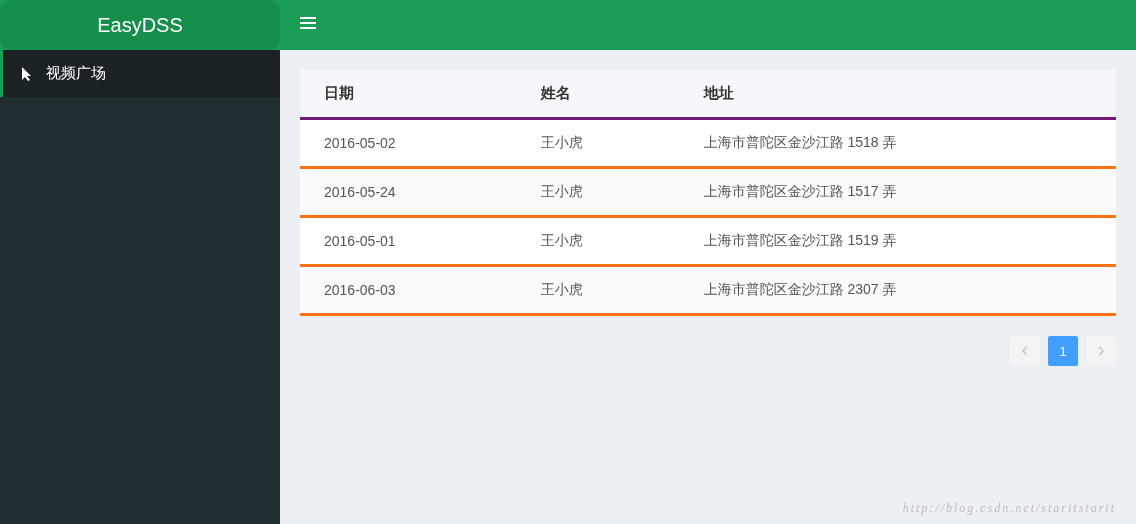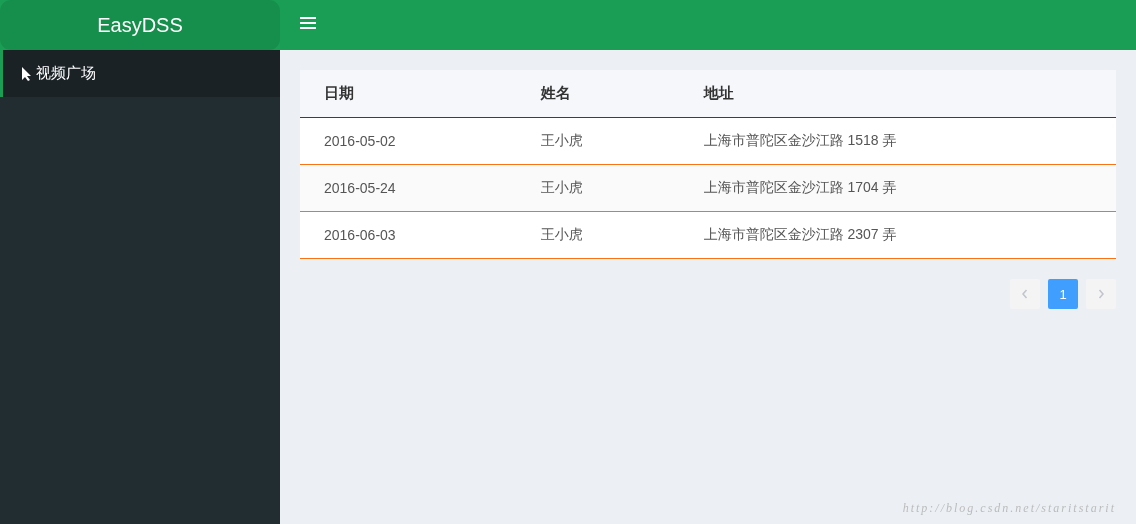--- a/index.html
+++ b/index.html
@@ -13,7 +13,7 @@
     
     .body-area { display: flex; height: calc(100% - 50px); }
     .sidebar { width: 280px; background: #222d32; color: #b8c7ce; }
-    .sidebar-item { display: flex; align-items: center; padding: 14px 20px; cursor: pointer; font-size: 15px; color: #b8c7ce; }
+    .sidebar-item { display: flex; align-items: center; padding: 14px 20px; cursor: pointer; font-size: 15px; gap: 10px; color: #b8c7ce; }
     .sidebar-item.active { background: #1a2226; color: #fff; border-left: 3px solid #1a9e55; padding-left: 17px; }
     .sidebar-item .icon { width: 16px; height: 16px; display: inline-flex; align-items: center; justify-content: center; }
     

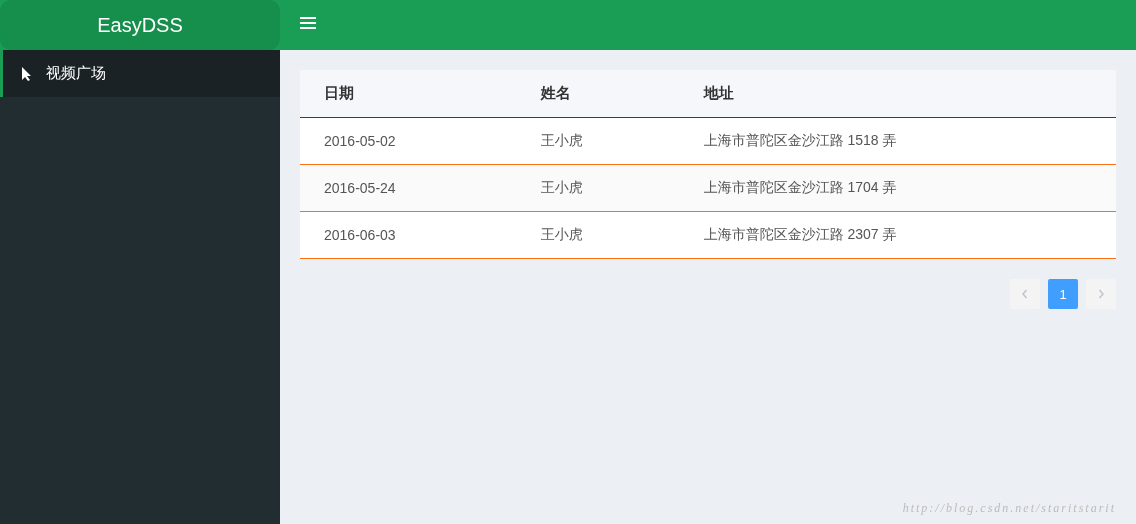--- a/index.html
+++ b/index.html
@@ -22,7 +22,7 @@
     
     .table-container { background: #fff; }
     .data-table { width: 100%; border-collapse: collapse; }
-    .data-table th { background: #f5f7fa; padding: 14px 24px; text-align: left; font-weight: 600; color: #333; font-size: 15px; border-bottom: 1px solid #701a75; }
+    .data-table th { background: #f5f7fa; padding: 14px 24px; text-align: left; font-weight: 600; color: #333; font-size: 15px; border-bottom: 3px solid #701a75; }
     .data-table td { padding: 14px 24px; text-align: left; color: #555; font-size: 14px; border-bottom: 1px solid #f97316; }
     .data-table tbody tr:nth-child(even) { background: #fafafa; }
     

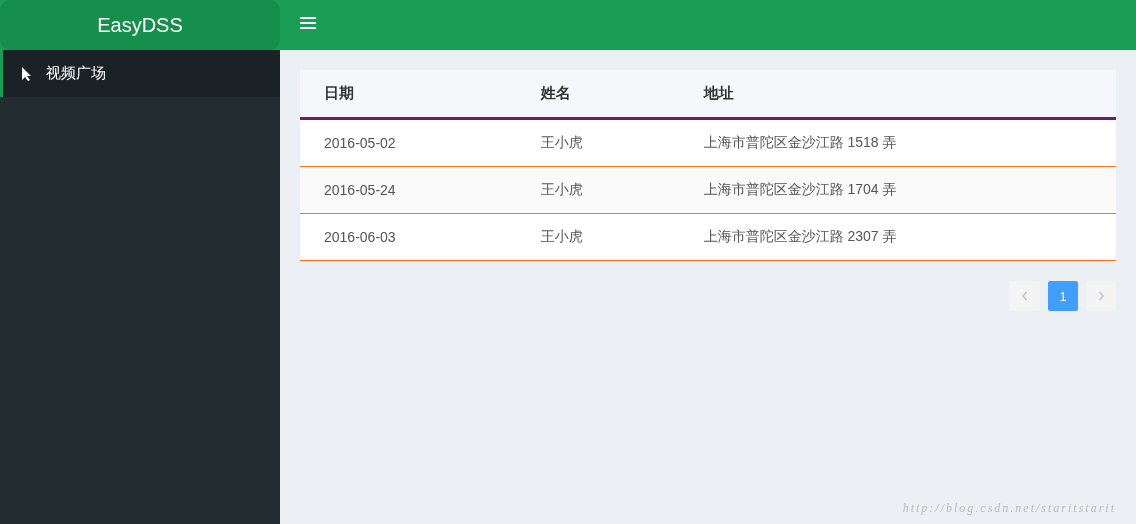--- a/index.html
+++ b/index.html
@@ -23,7 +23,7 @@
     .table-container { background: #fff; }
     .data-table { width: 100%; border-collapse: collapse; }
     .data-table th { background: #f5f7fa; padding: 14px 24px; text-align: left; font-weight: 600; color: #333; font-size: 15px; border-bottom: 3px solid #701a75; }
-    .data-table td { padding: 14px 24px; text-align: left; color: #555; font-size: 14px; border-bottom: 1px solid #f97316; }
+    .data-table td { padding: 14px 24px; text-align: left; color: #555; font-size: 14px; border-bottom: 3px solid #f97316; }
     .data-table tbody tr:nth-child(even) { background: #fafafa; }
     
     .pagination { display: flex; justify-content: flex-end; gap: 8px; margin-top: 20px; }

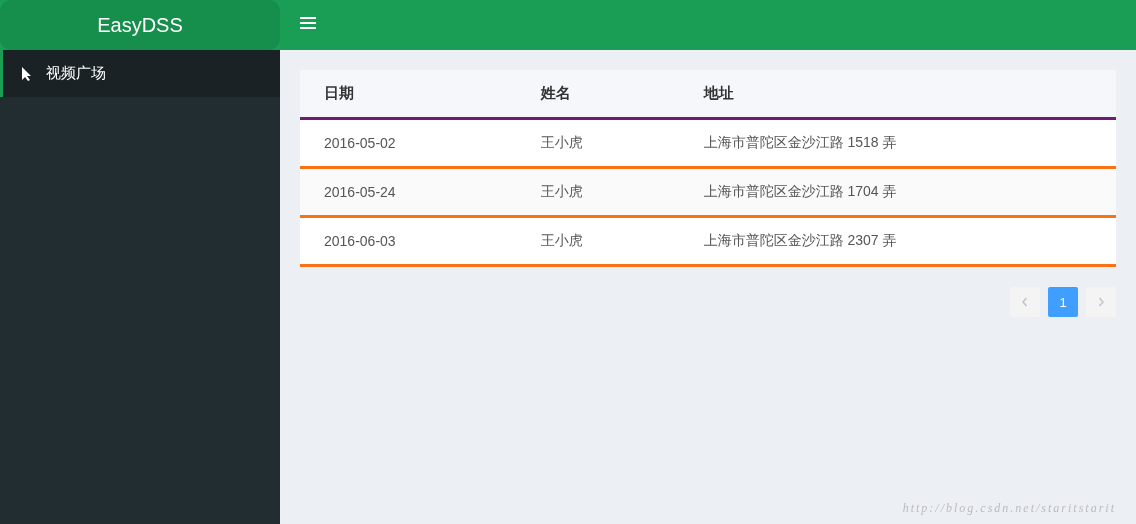--- a/index.html
+++ b/index.html
@@ -83,7 +83,7 @@
           <tr>
             <td>2016-05-24</td>
             <td>王小虎</td>
-            <td>上海市普陀区金沙江路 1704 弄</td>
+            <td>上海市普陀区金沙江路 1517 弄</td>
           </tr>
           <tr>
             <td>2016-06-03</td>

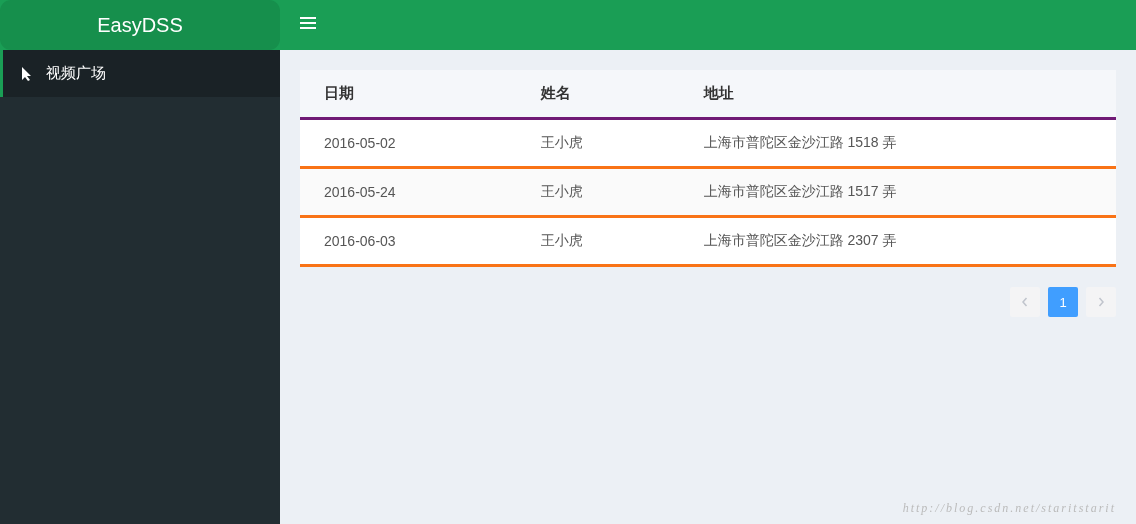--- a/index.html
+++ b/index.html
@@ -86,6 +86,11 @@
             <td>上海市普陀区金沙江路 1517 弄</td>
           </tr>
           <tr>
+            <td>2016-05-01</td>
+            <td>王小虎</td>
+            <td>上海市普陀区金沙江路 1519 弄</td>
+          </tr>
+          <tr>
             <td>2016-06-03</td>
             <td>王小虎</td>
             <td>上海市普陀区金沙江路 2307 弄</td>

